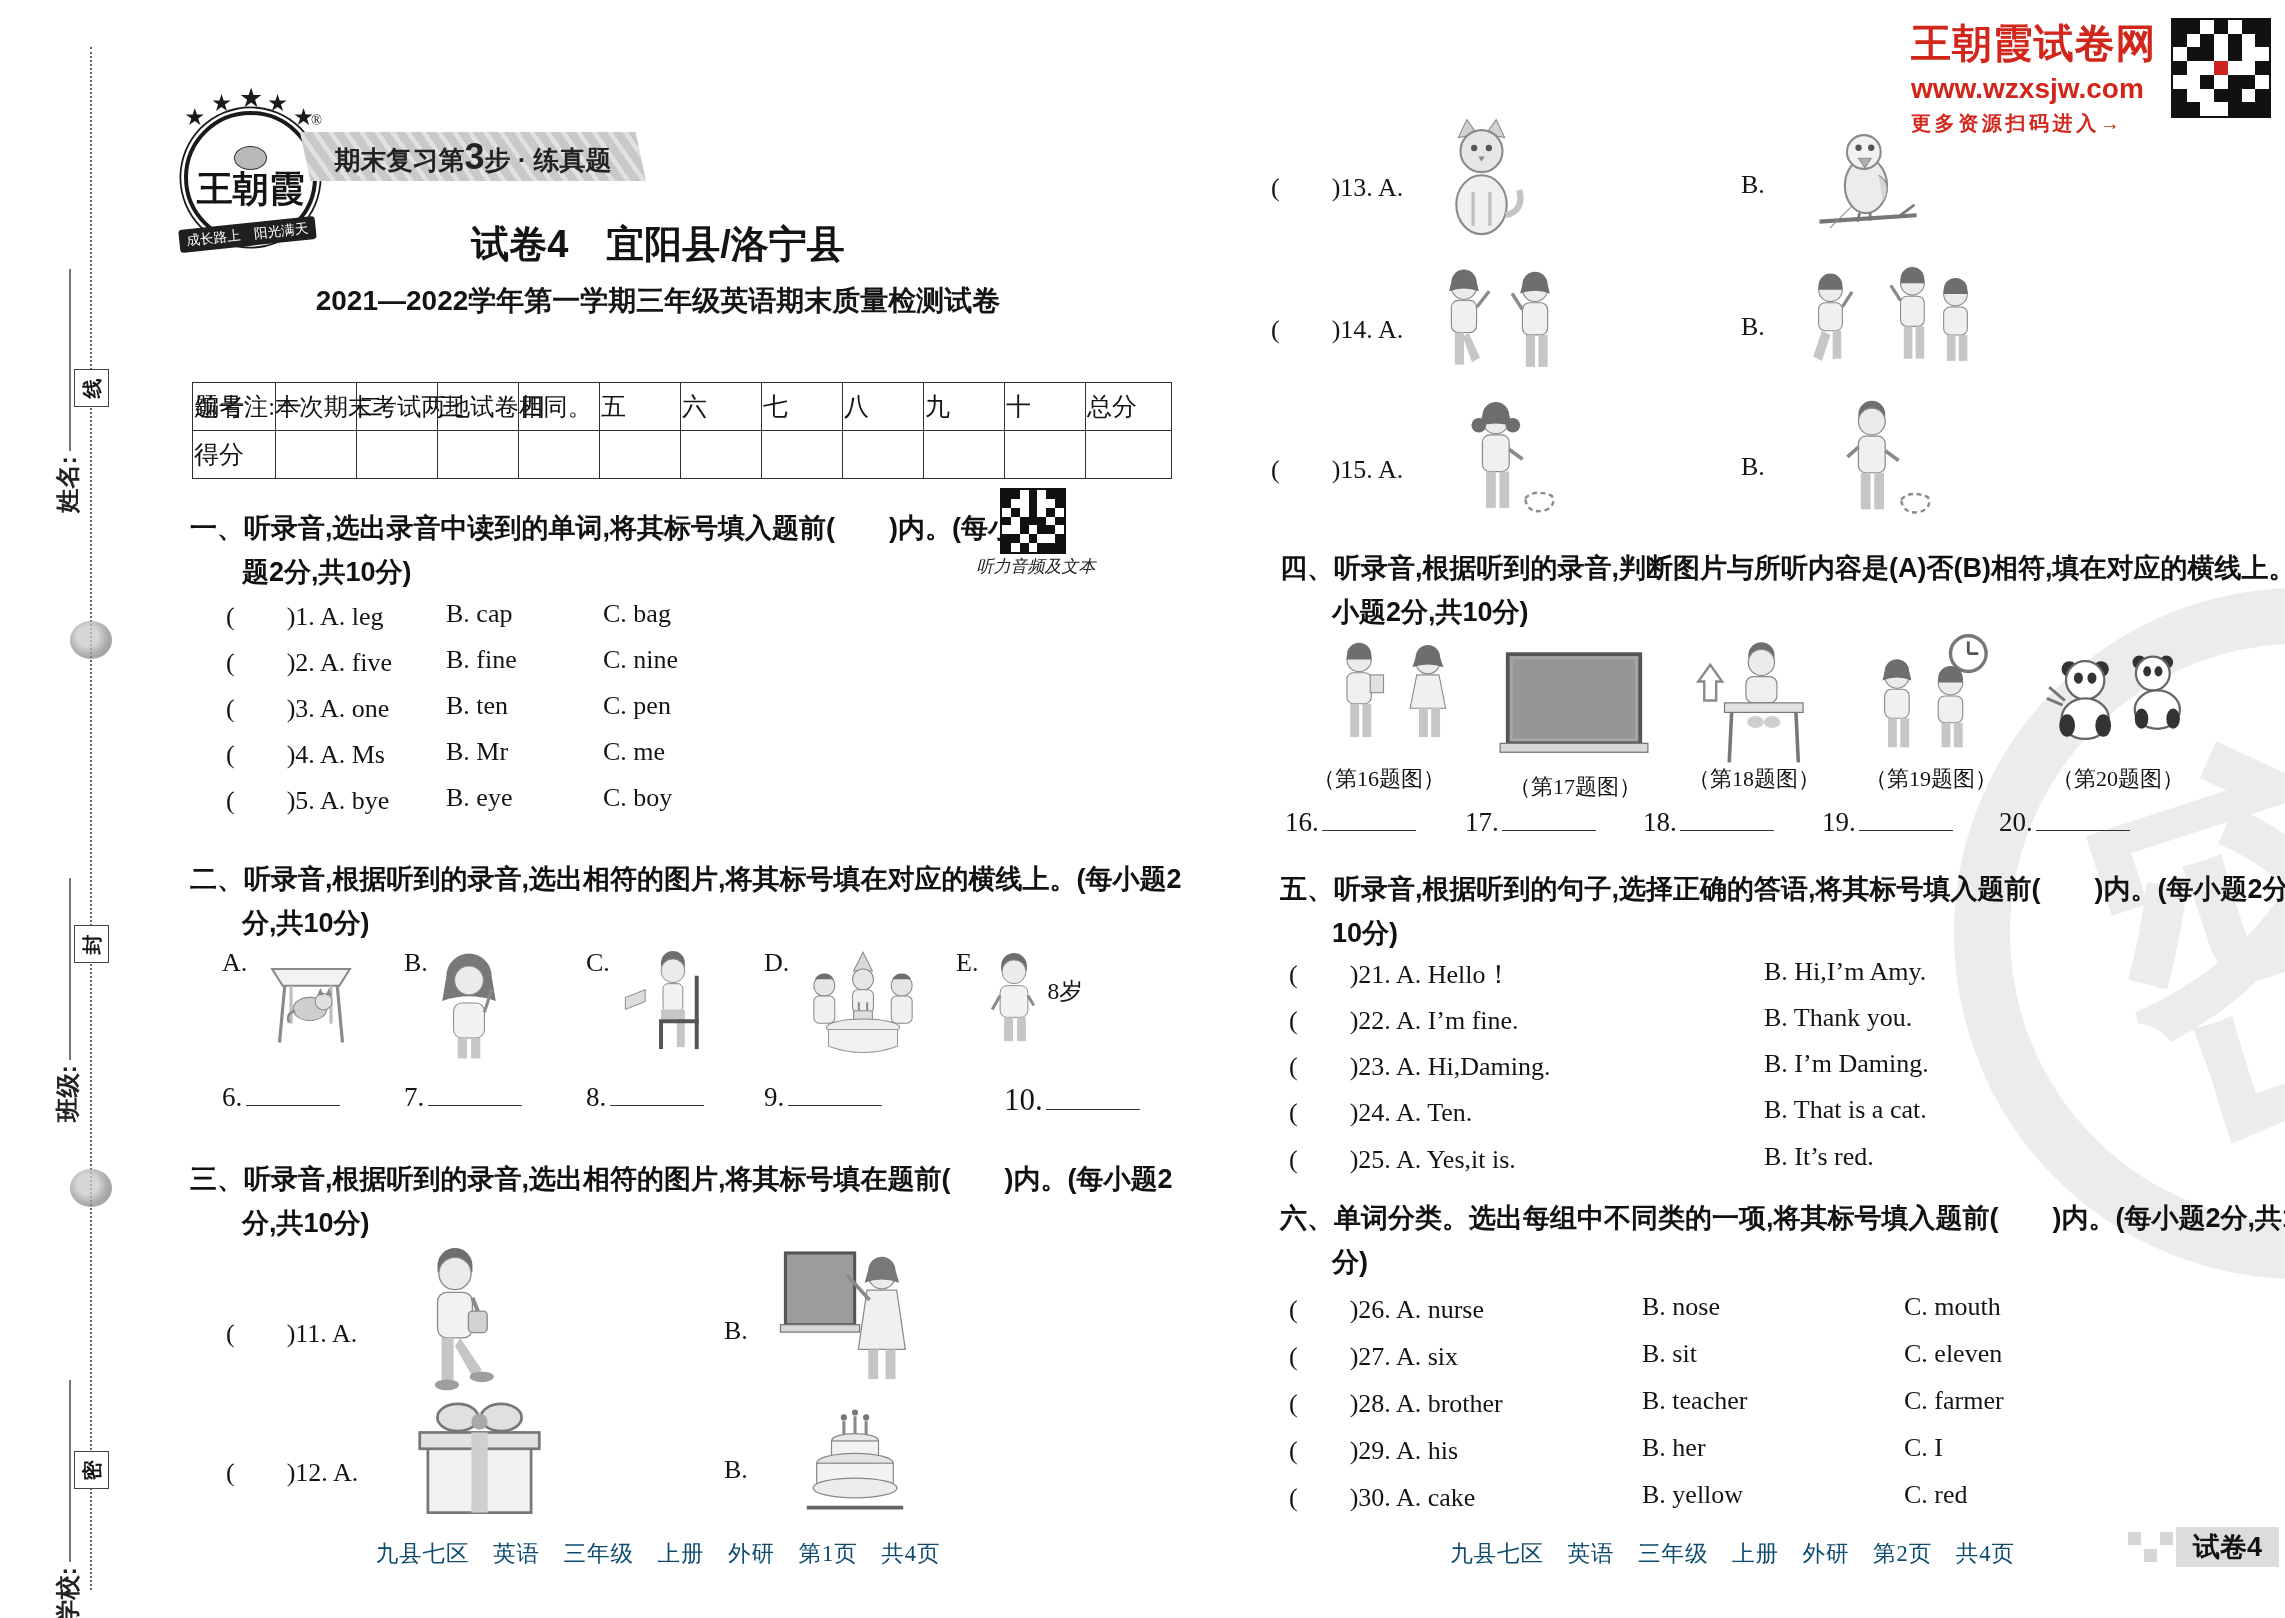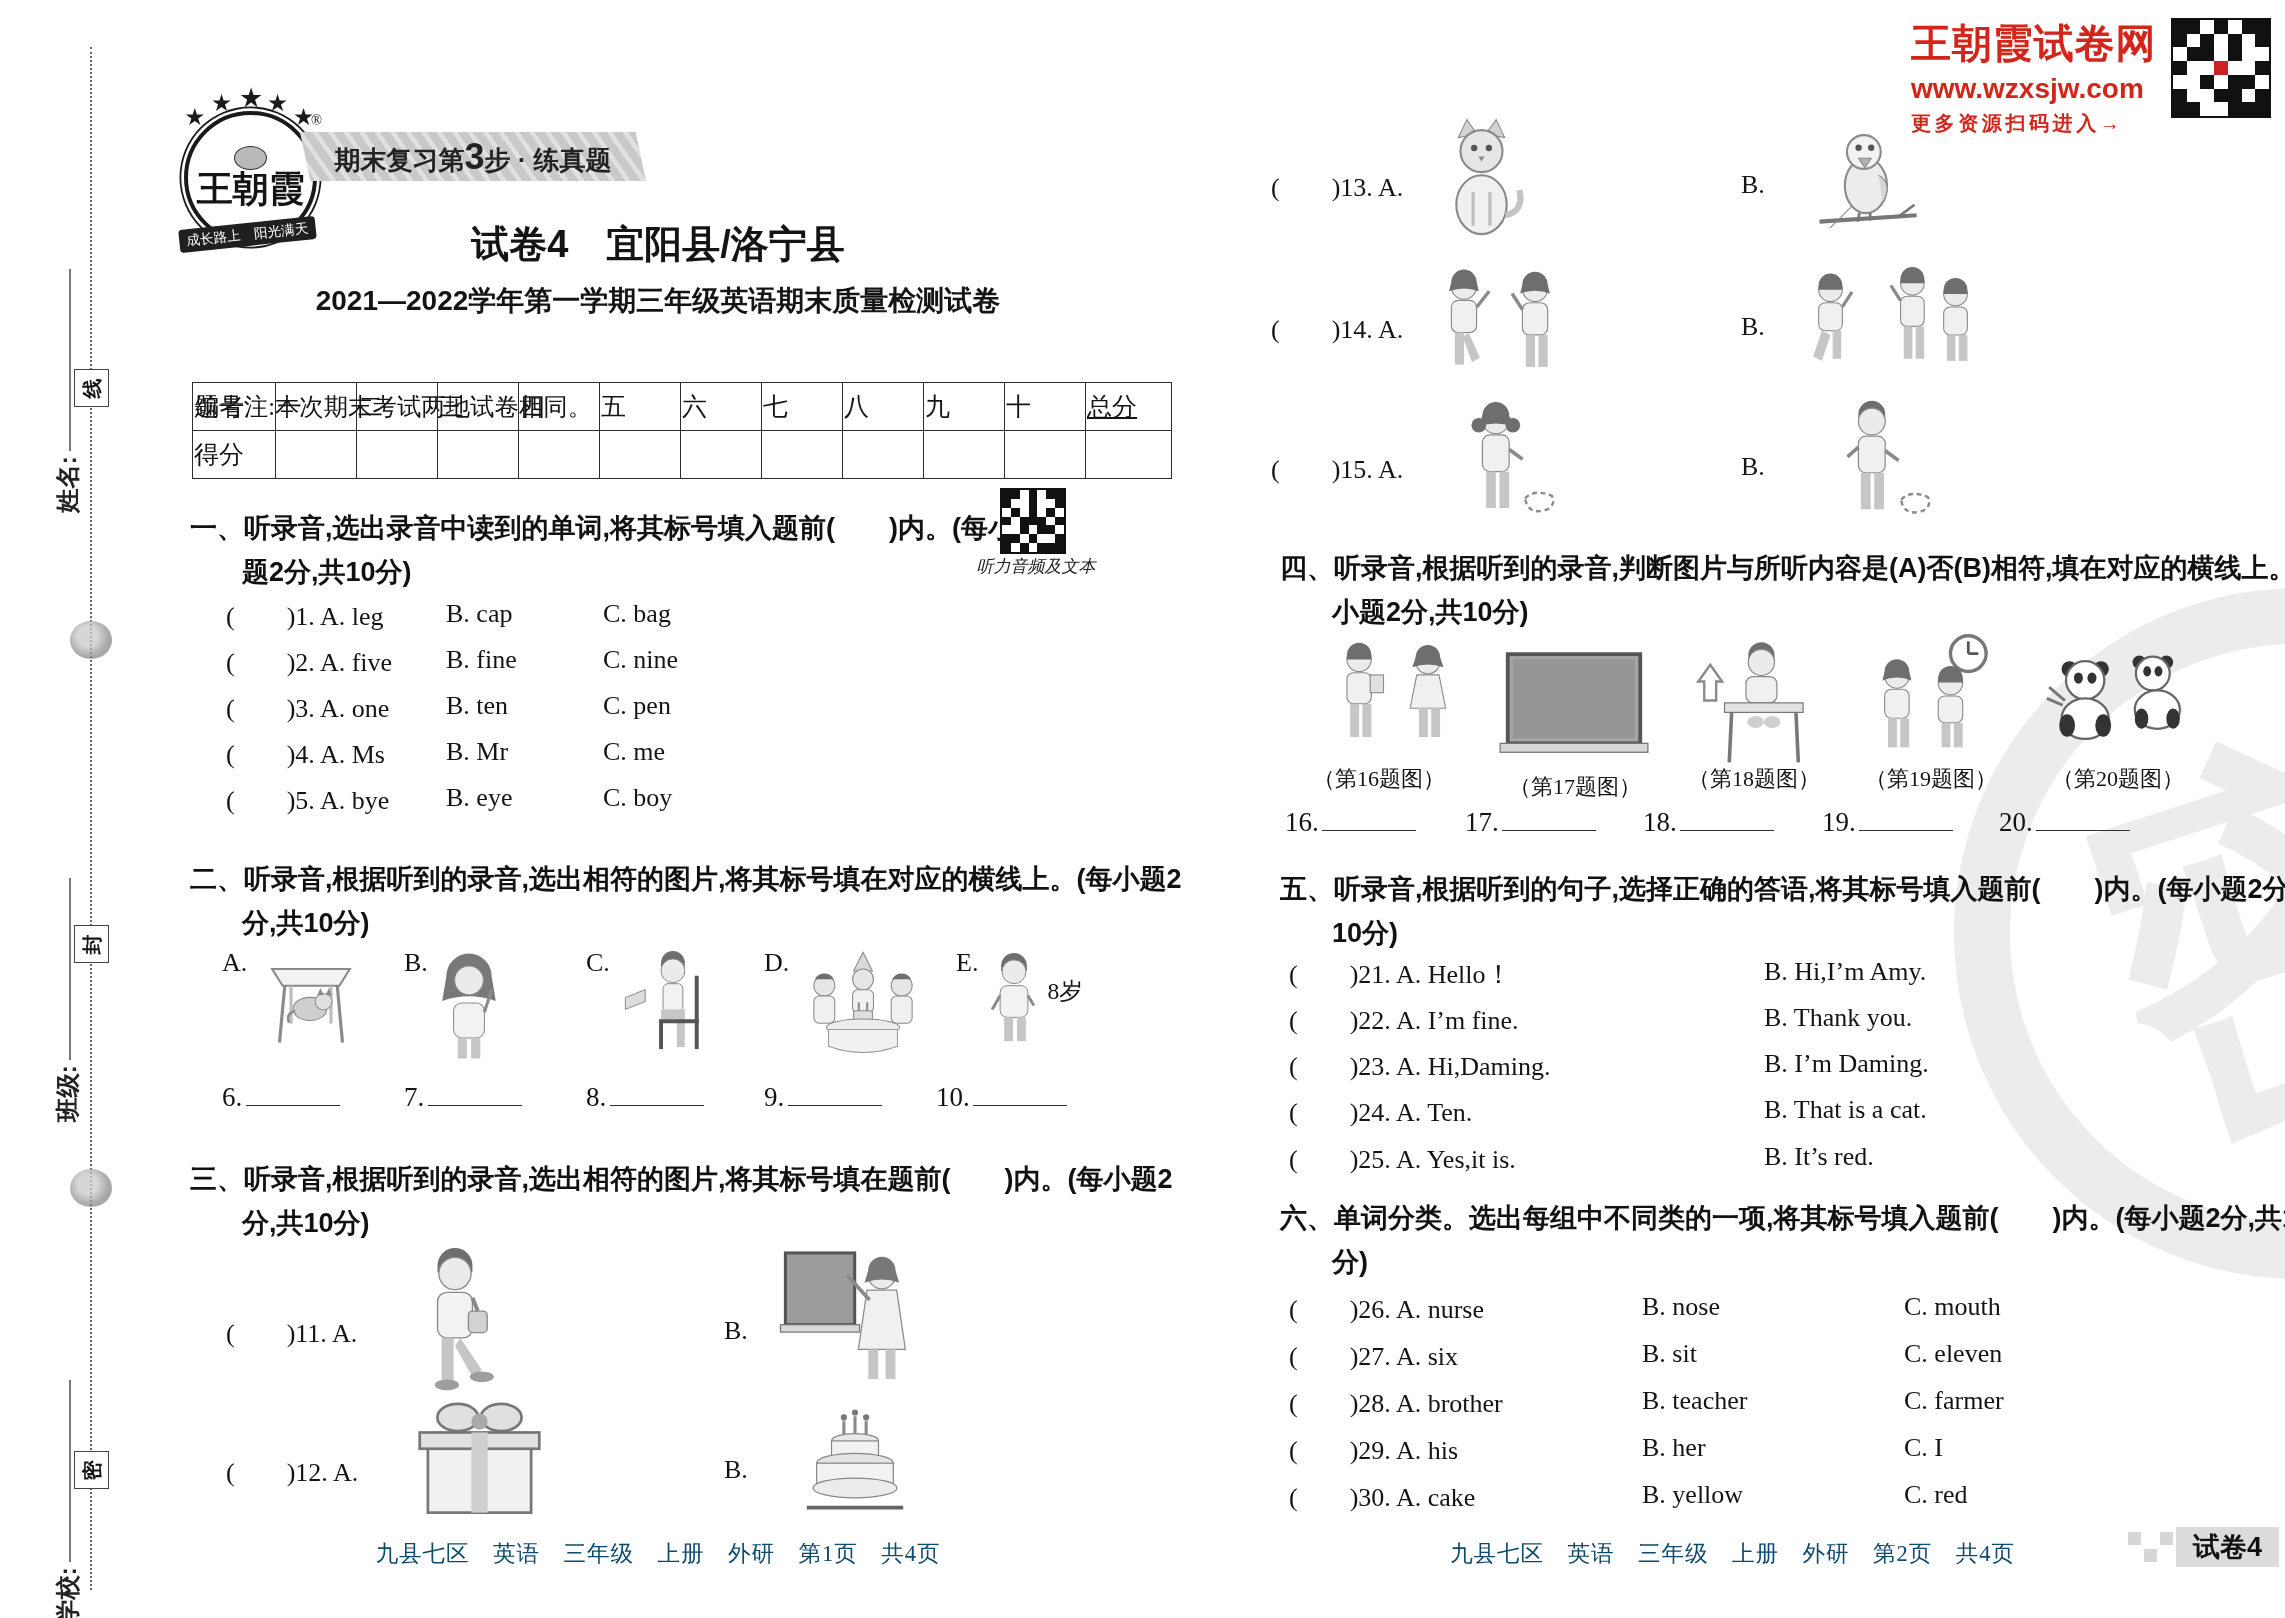--- a/index.html
+++ b/index.html
@@ -190,7 +190,7 @@
       <td style="width:78px;">八</td>
       <td style="width:78px;">九</td>
       <td style="width:78px;">十</td>
-      <td style="width:83px;text-decoration:underline;">总分</td>
+      <td style="width:83px;">总分</td>
     </tr>
     <tr>
       <td>得分</td>

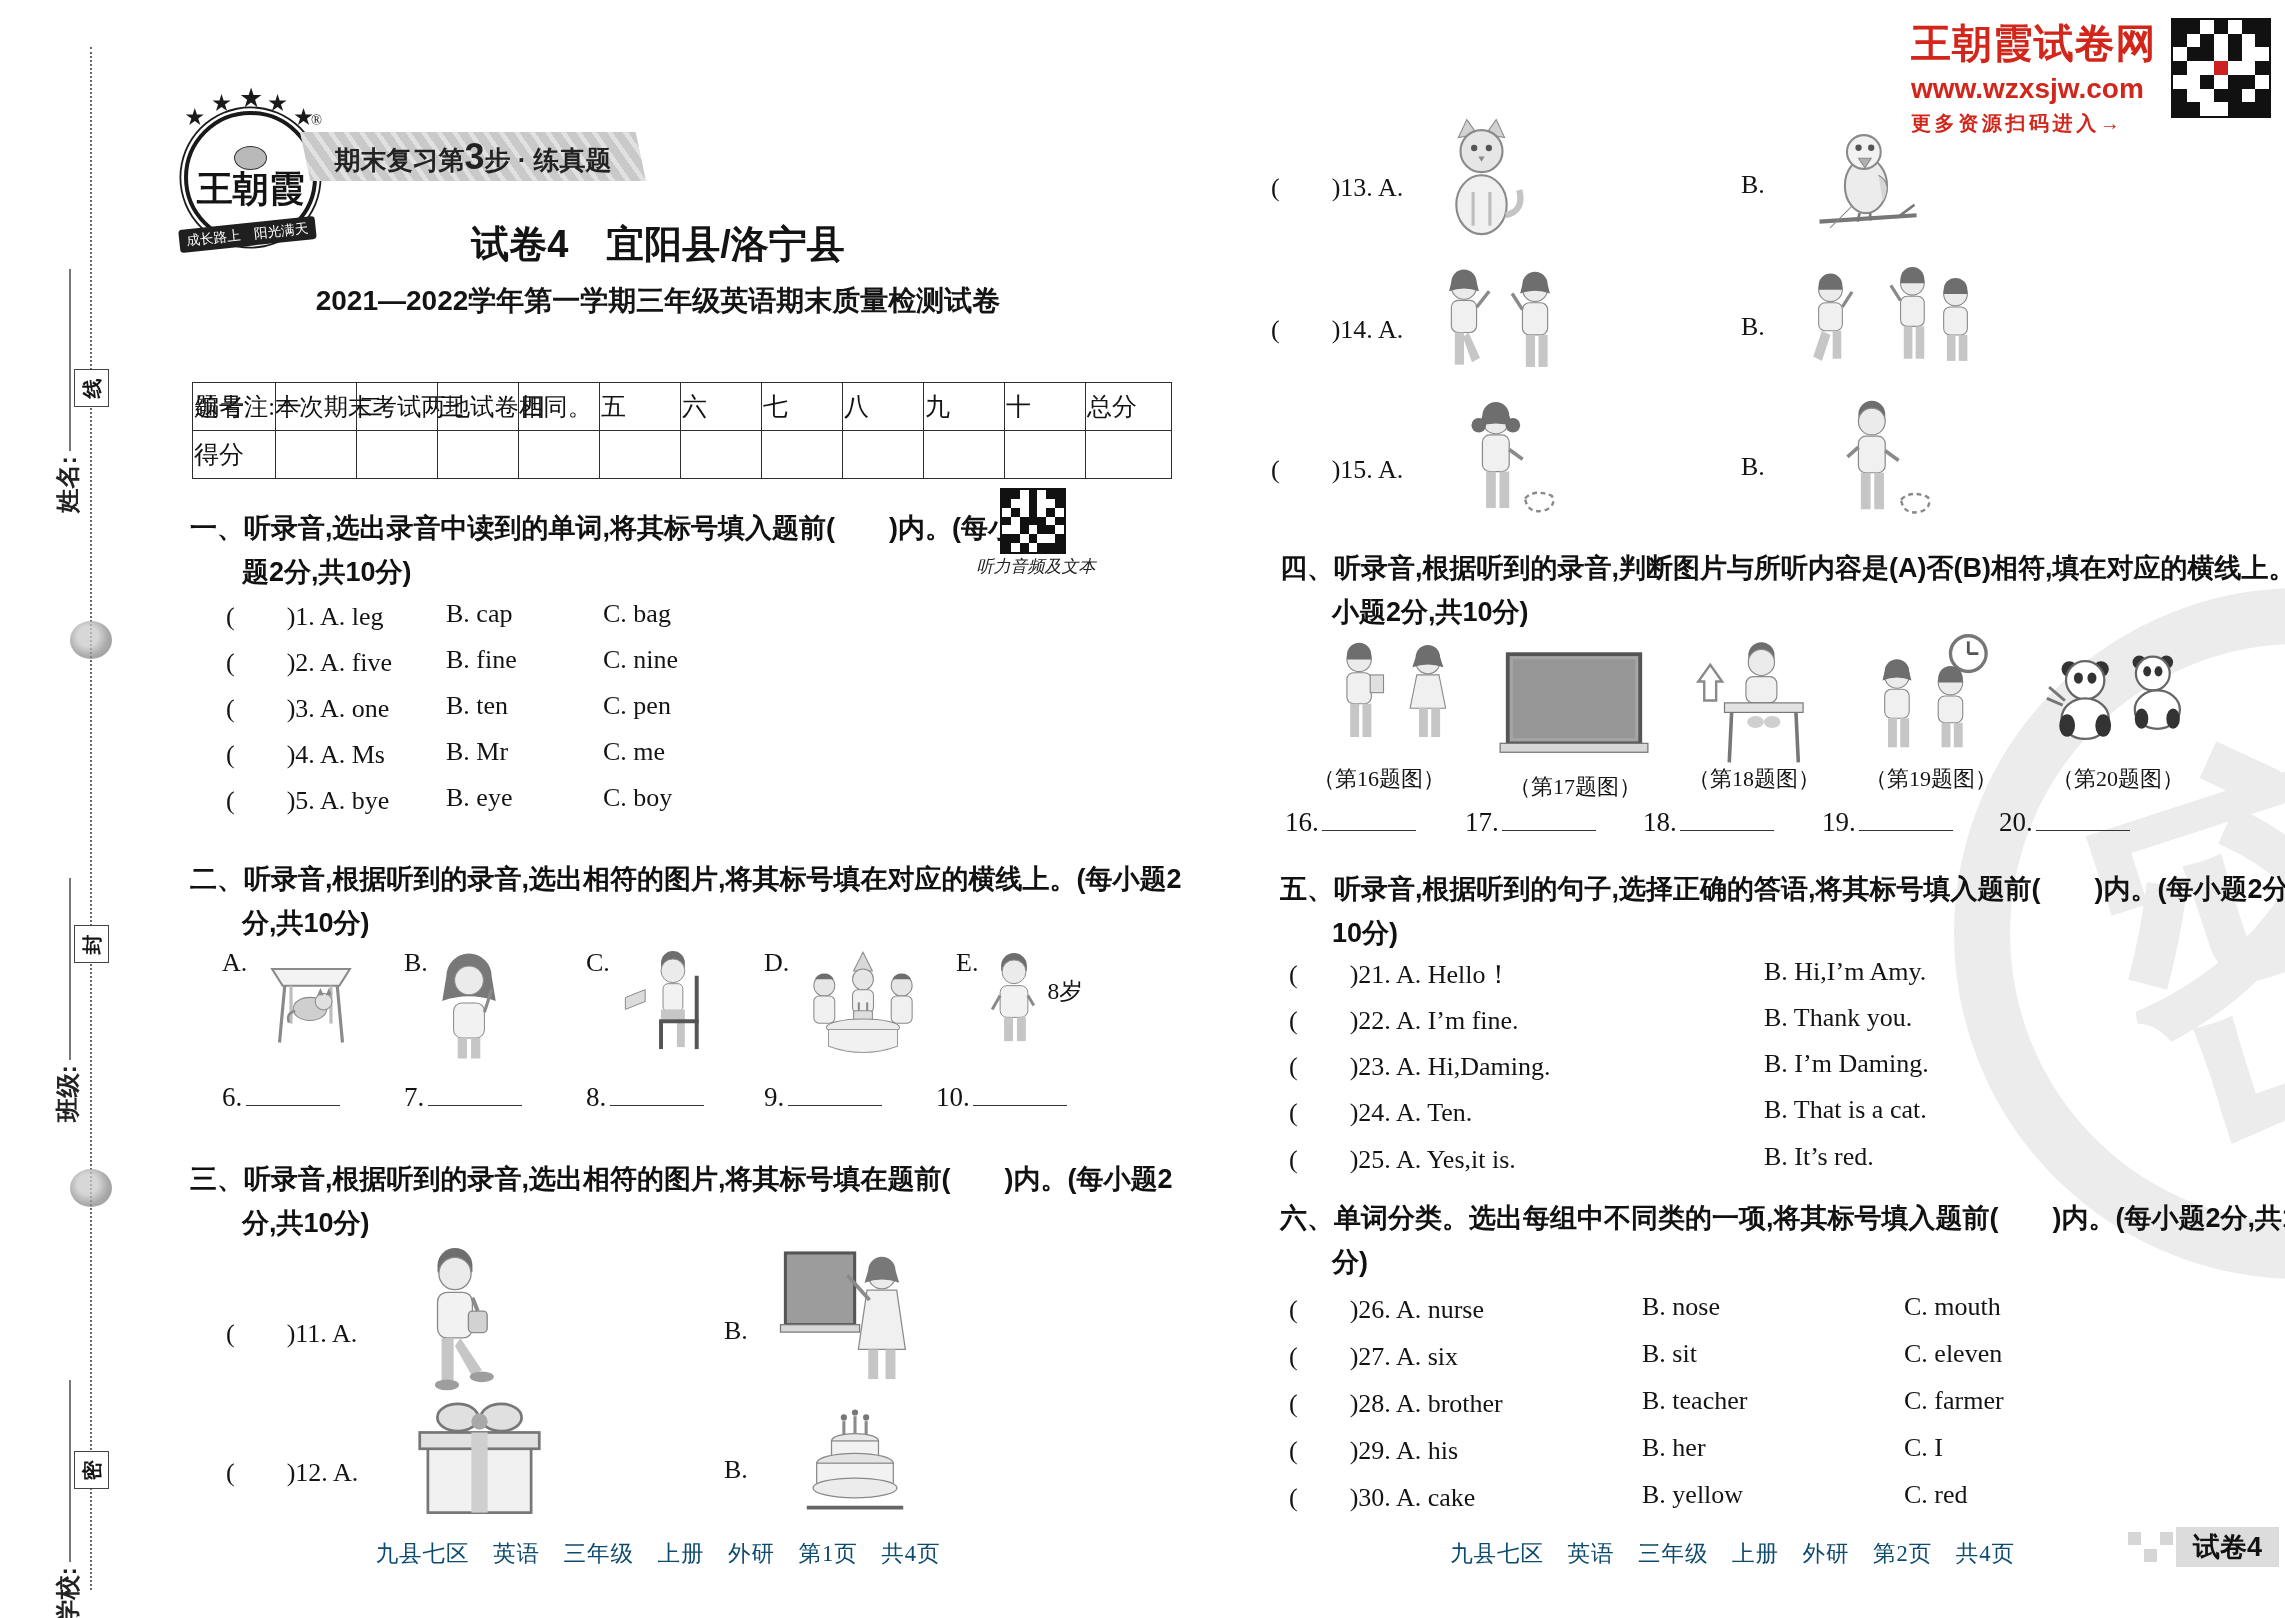--- a/index.html
+++ b/index.html
@@ -368,7 +368,7 @@
   <div class="abs" style="left:404px;top:1082px;font-size:27px;"><span>7.</span><span class="blank-line"></span></div>
   <div class="abs" style="left:586px;top:1082px;font-size:27px;"><span>8.</span><span class="blank-line"></span></div>
   <div class="abs" style="left:764px;top:1082px;font-size:27px;"><span>9.</span><span class="blank-line"></span></div>
-  <div class="abs" style="left:936px;top:1082px;font-size:27px;"><span>10.</span><span class="blank-line"></span></div>
+  <div class="abs" style="left:1004px;top:1082px;font-size:31px;"><span>10.</span><span class="blank-line"></span></div>
 
   <div class="abs sec-head" style="left:190px;top:1158px;width:945px;">三、听录音,根据听到的录音,选出相符的图片,将其标号填在题前(　　)内。(每小题2分,共10分)</div>
 

